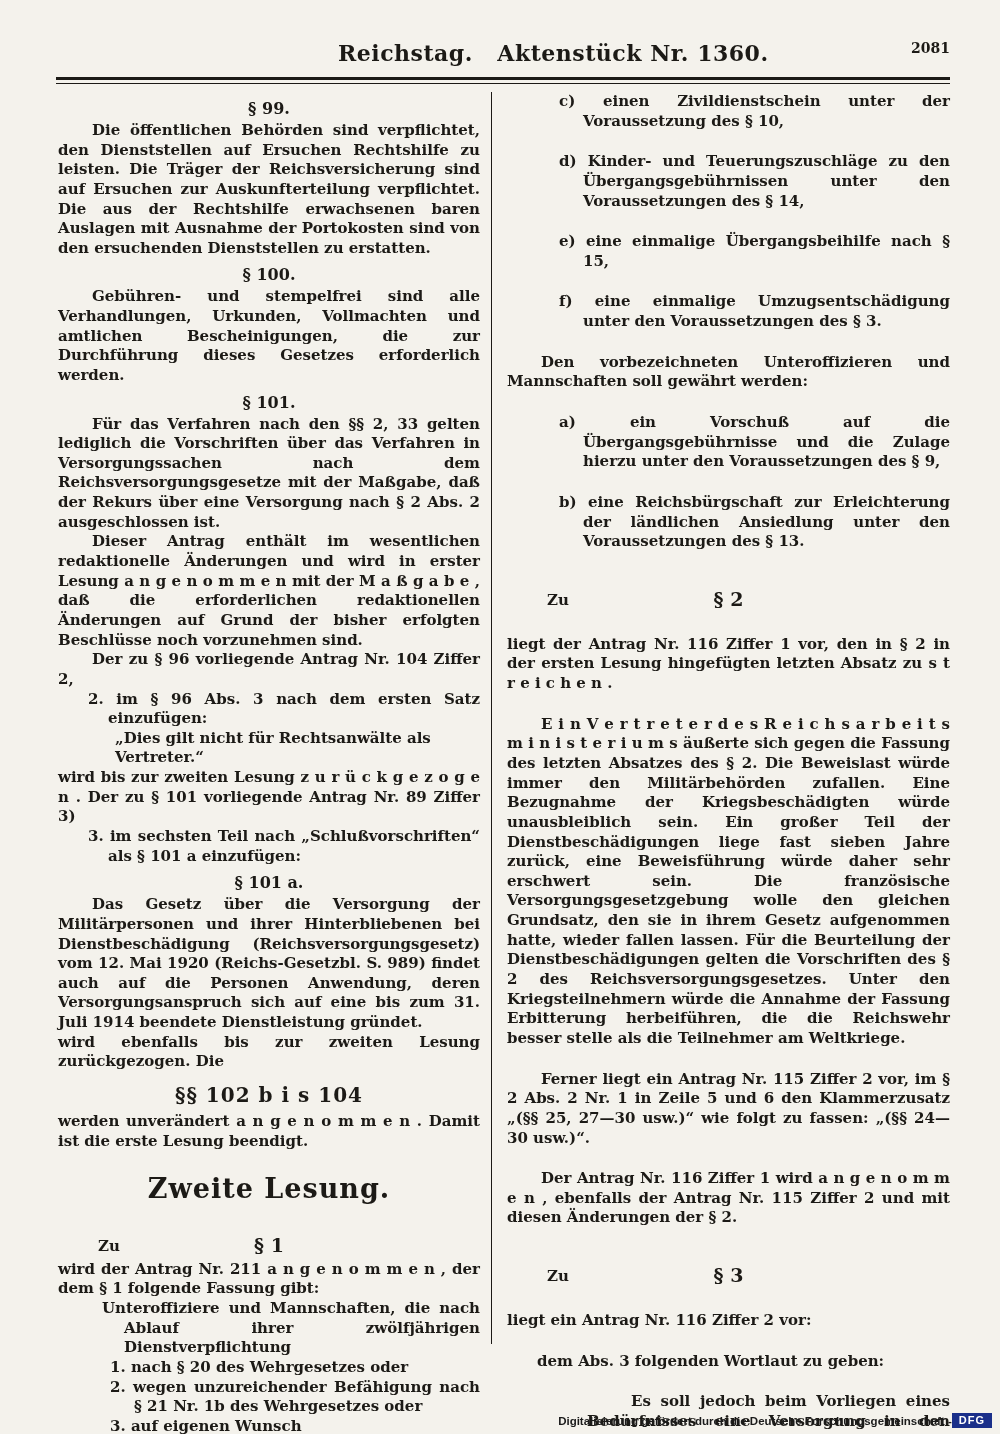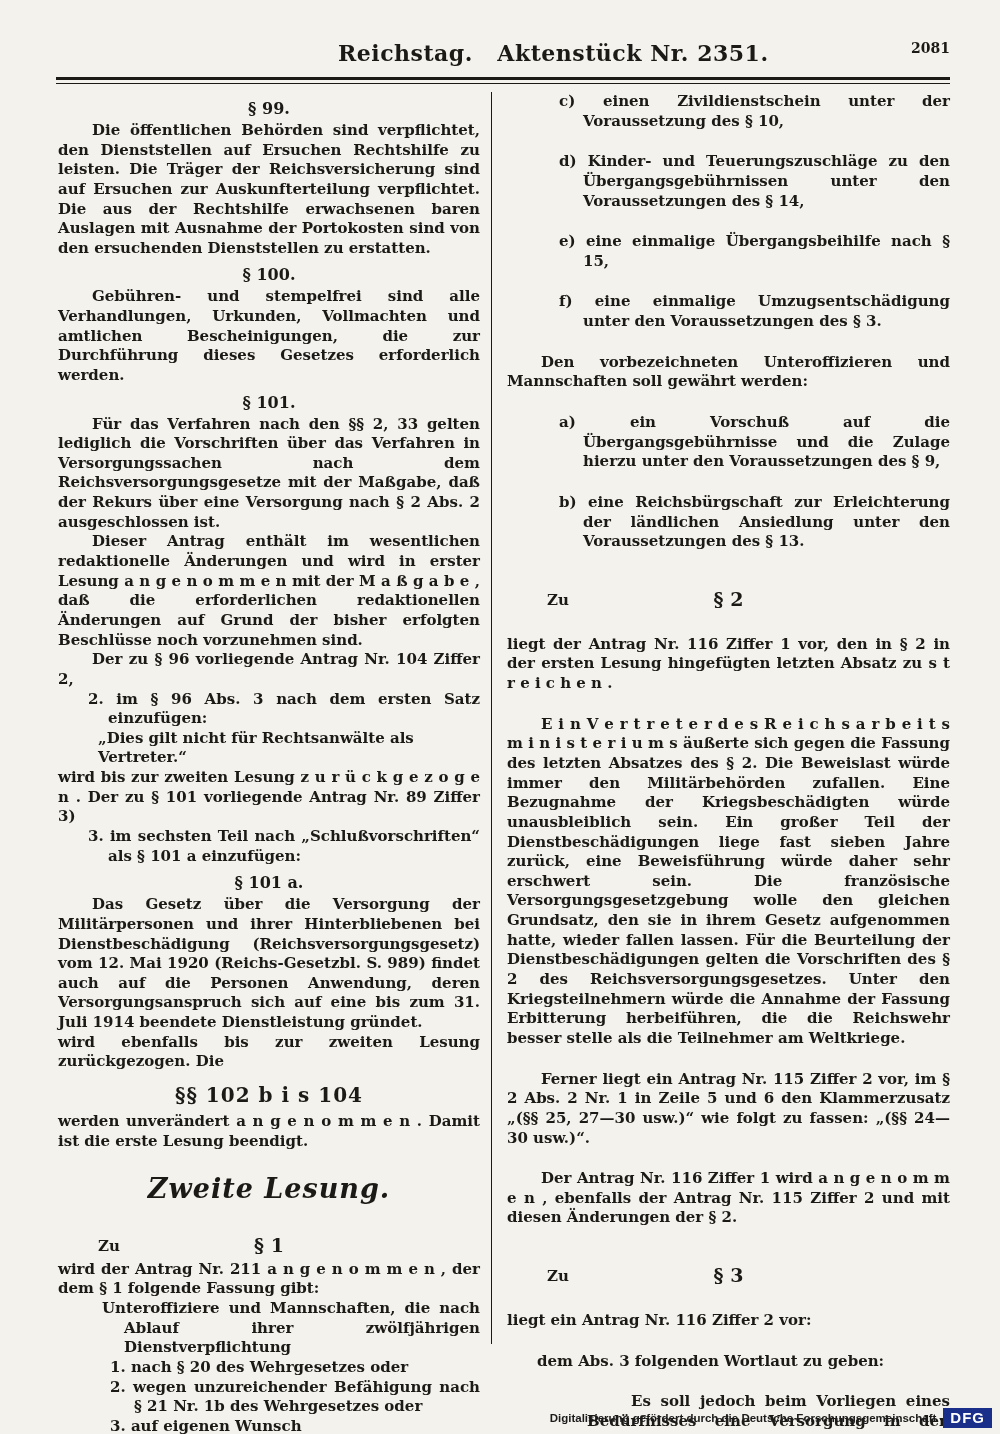--- a/index.html
+++ b/index.html
@@ -71,7 +71,7 @@
 <div class="page">
 
   <header class="doc-header">
-    <span class="header-title">Reichstag.   Aktenstück Nr. 2351.</span>
+    <span class="header-title">Reichstag.   Aktenstück Nr. 1360.</span>
     <span class="header-page-number">2081</span>
   </header>
 

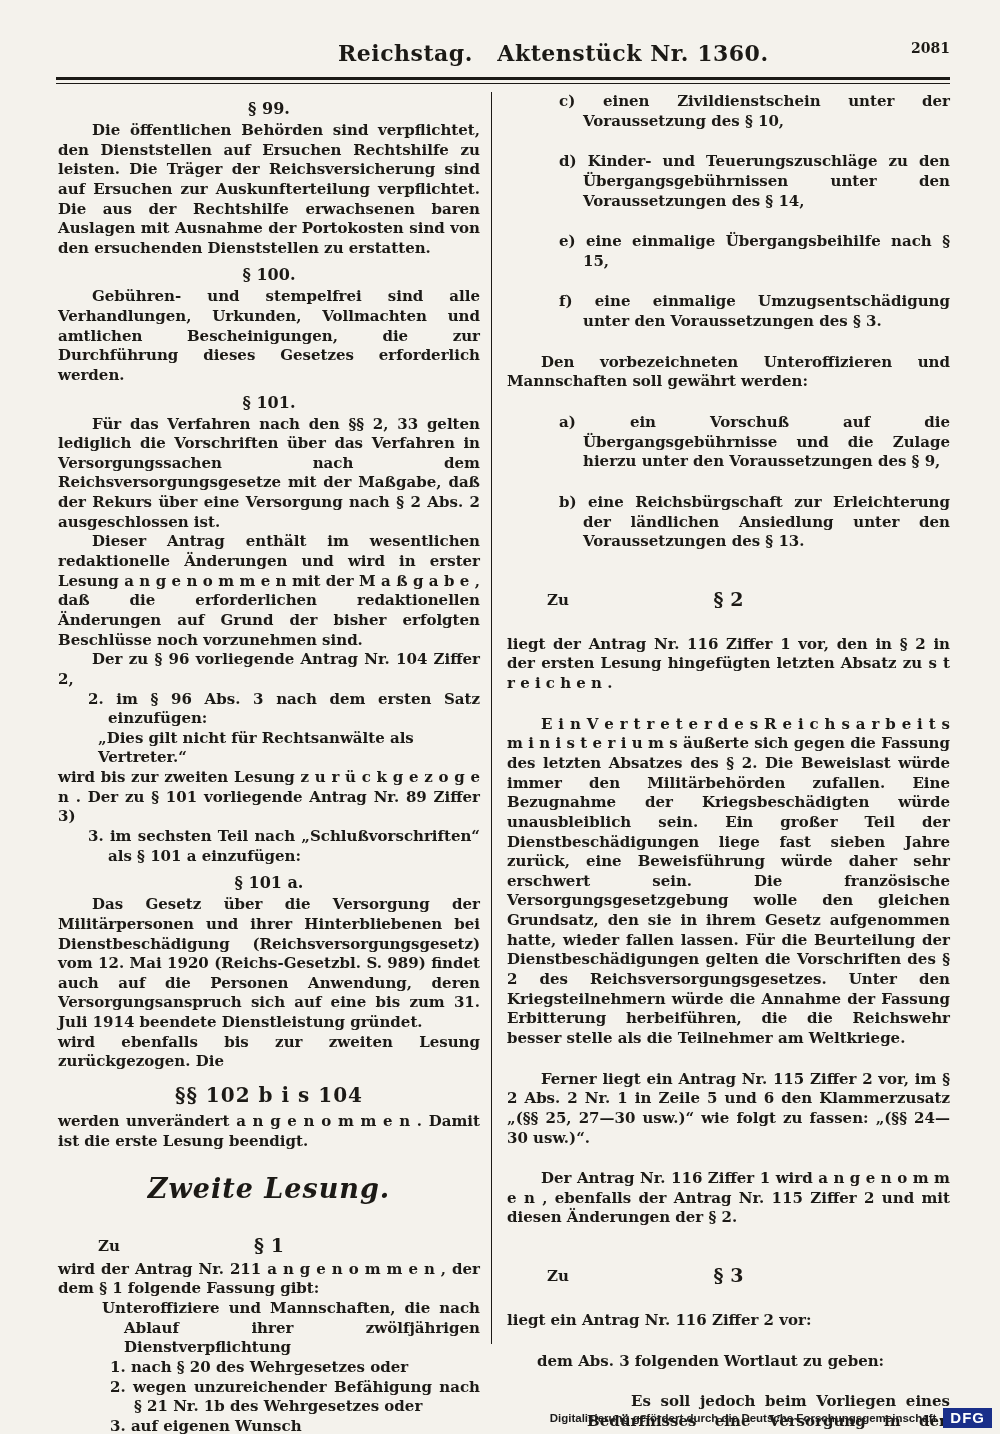--- a/index.html
+++ b/index.html
@@ -47,7 +47,7 @@
   .pf{text-align:justify;}
   .li1{margin-left:30px;padding-left:20px;text-indent:-20px;text-align:justify;}
   .li2{margin-left:52px;padding-left:24px;text-indent:-24px;text-align:justify;}
-  .quote{margin-left:40px;}
+  .quote{margin-left:57px;}
   .block1{margin-left:44px;text-indent:-22px;padding-left:22px;text-align:justify;}
   .block2{margin-left:80px;text-indent:44px;text-align:justify;}
   .center{text-align:center;}

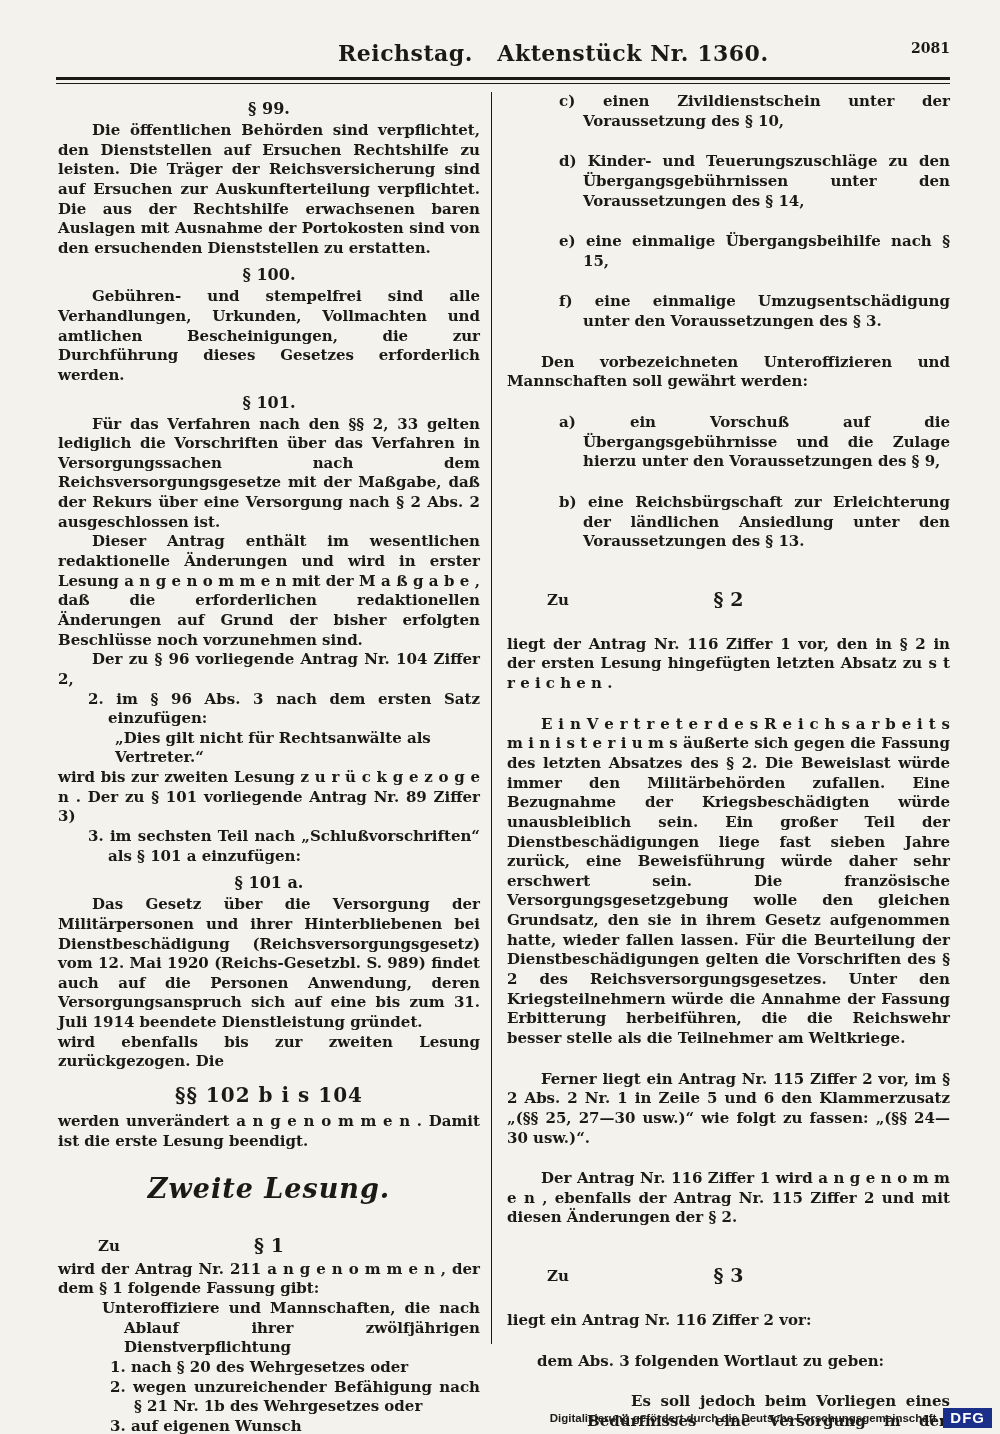--- a/index.html
+++ b/index.html
@@ -40,7 +40,7 @@
   .col-right{flex:1;padding-left:15px;box-sizing:border-box;gap:21px;}
   
   .blk{margin:0;}
-  .h1{text-align:center;font-size:27px;margin:20px 0 12px;letter-spacing:1px;font-style:italic;}
+  .h1{text-align:center;font-size:27px;margin:20px 0 12px;letter-spacing:1px;}
   .h2{text-align:center;font-size:20px;margin:10px 0 4px;letter-spacing:1px;}
   .h3{text-align:center;margin:7px 0 1px;font-size:16px;}
   .p{text-indent:34px;text-align:justify;}

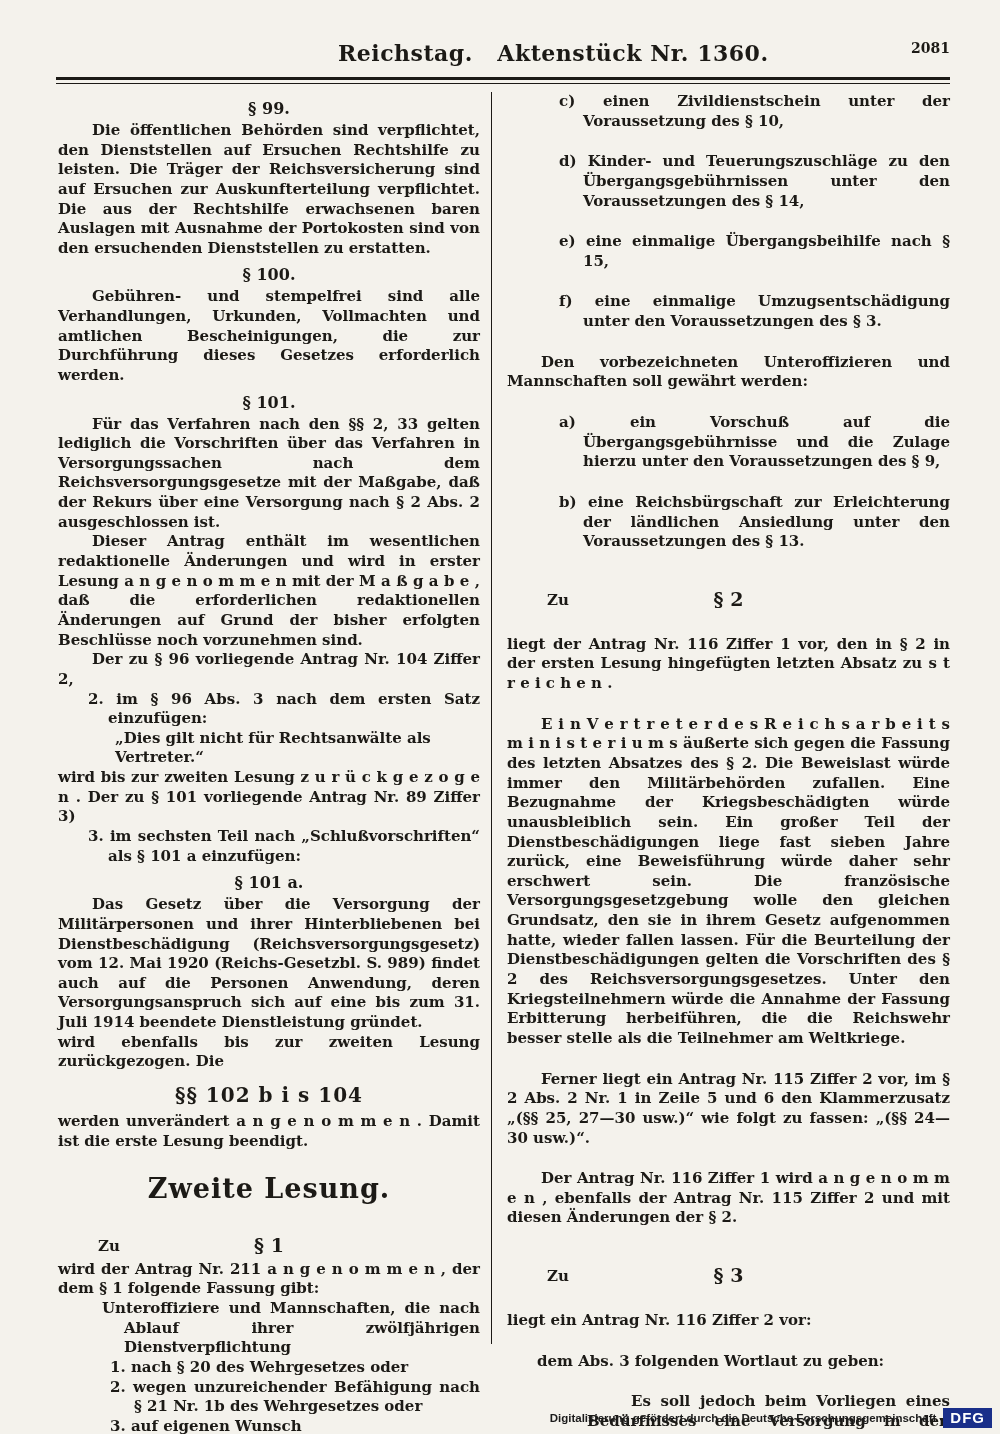--- a/index.html
+++ b/index.html
@@ -62,7 +62,7 @@
   }
   .dfg-logo{
     display:inline-block;background:var(--dfg_blue);color:#fff;
-    padding:1px 7px 2px;font-size:15px;font-weight:bold;letter-spacing:1px;
+    padding:1px 7px 2px;font-size:11px;font-weight:bold;letter-spacing:1px;
   }
 </style>
 </head>

